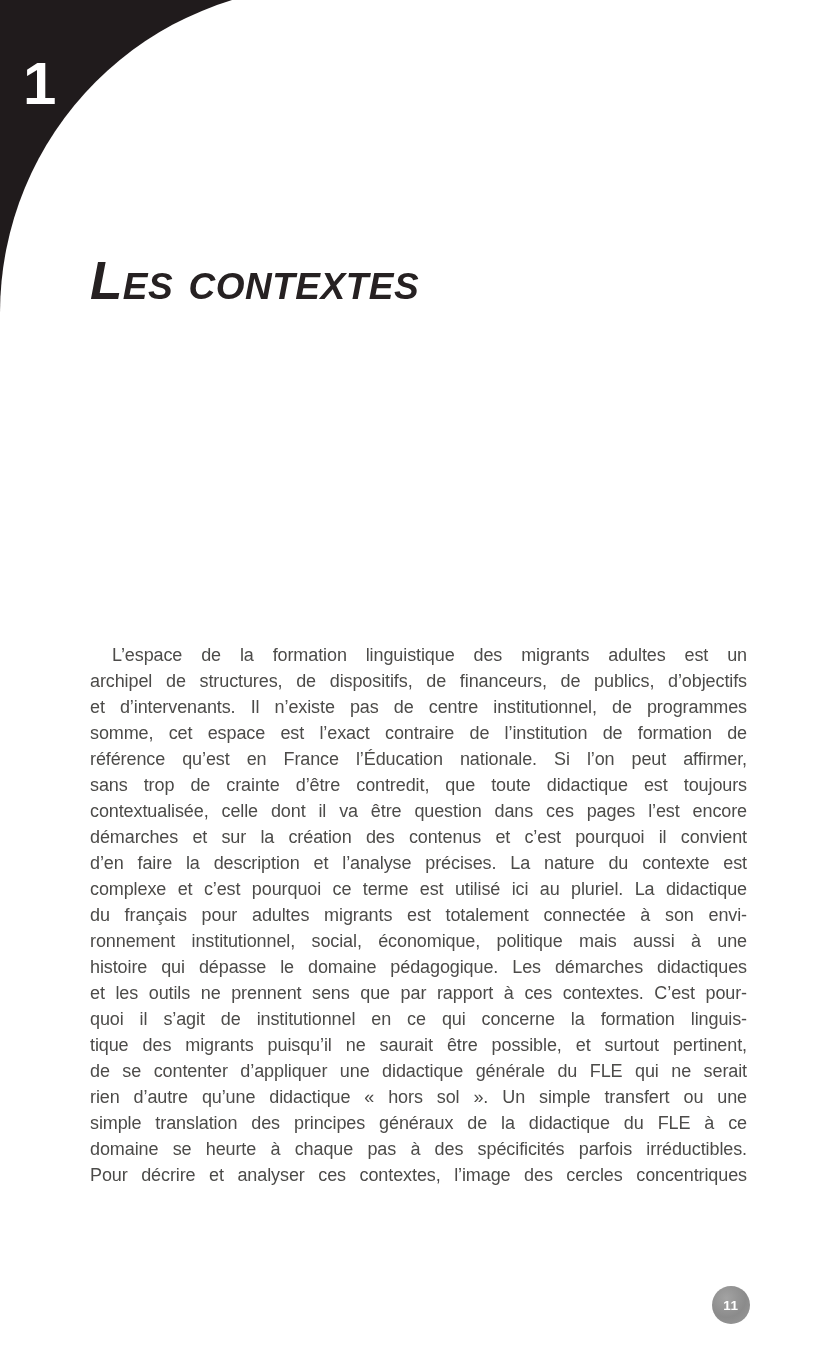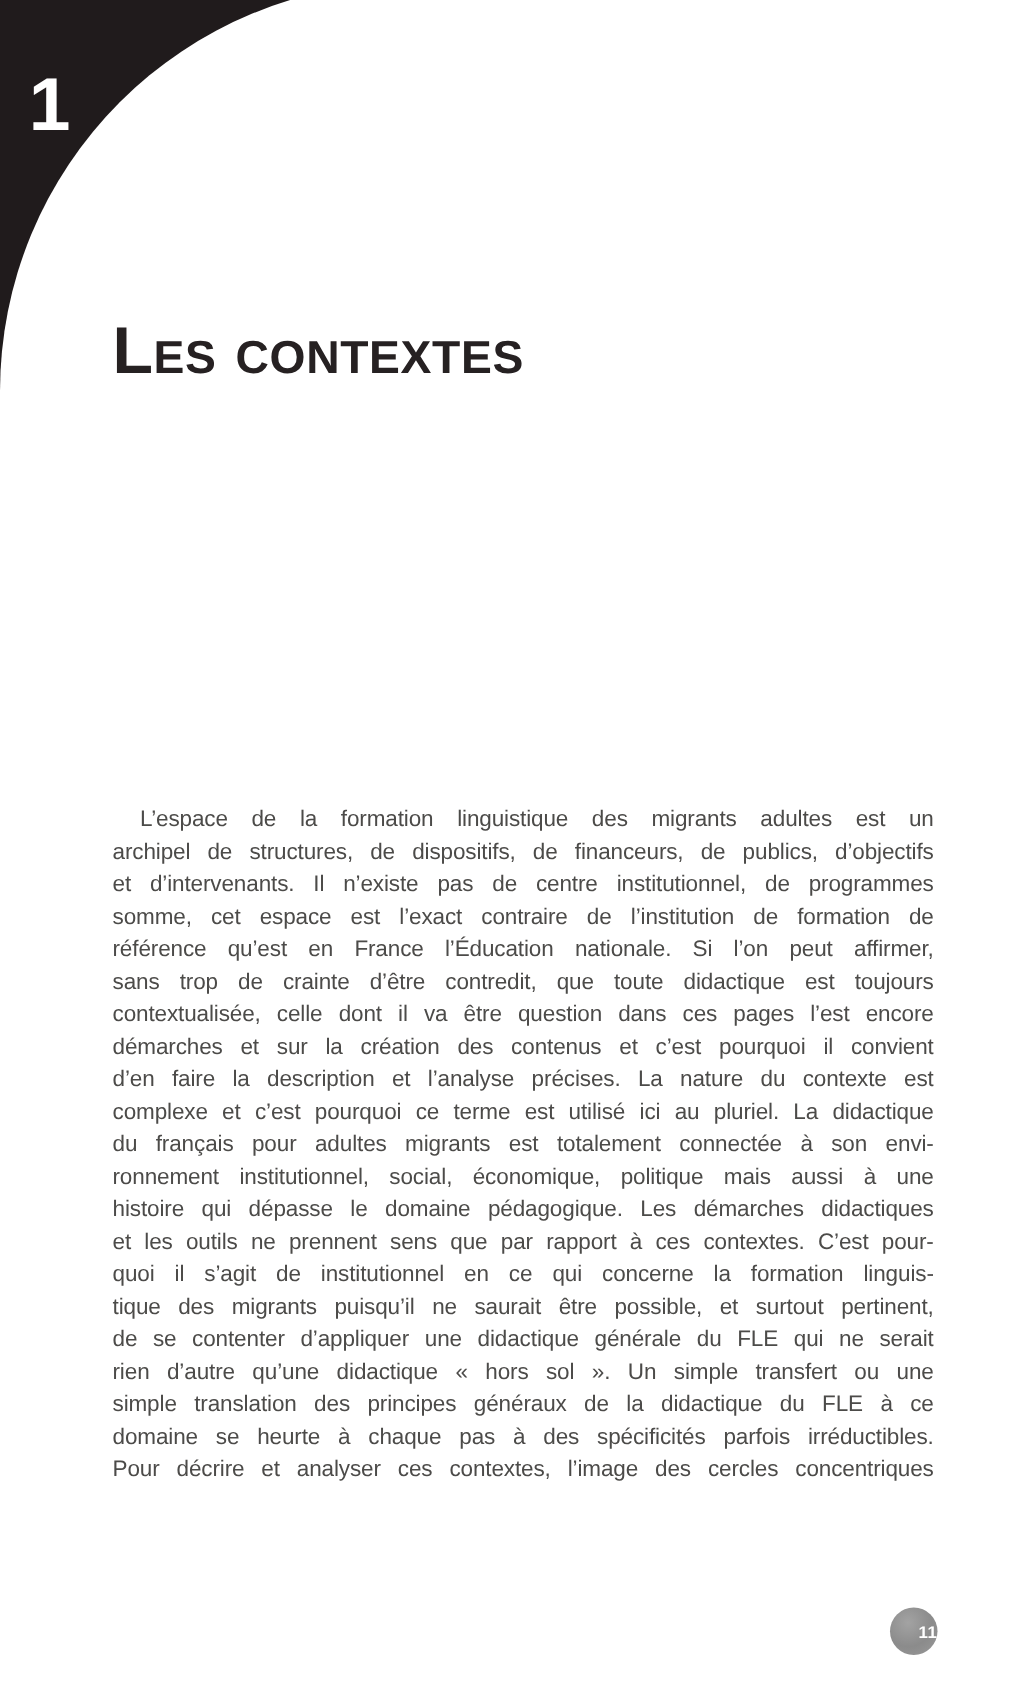--- a/index.html
+++ b/index.html
@@ -54,6 +54,7 @@
     color: #262122;
     z-index: 2;
     white-space: nowrap;
+    font-style: italic;
   }
   .body-text {
     position: absolute;

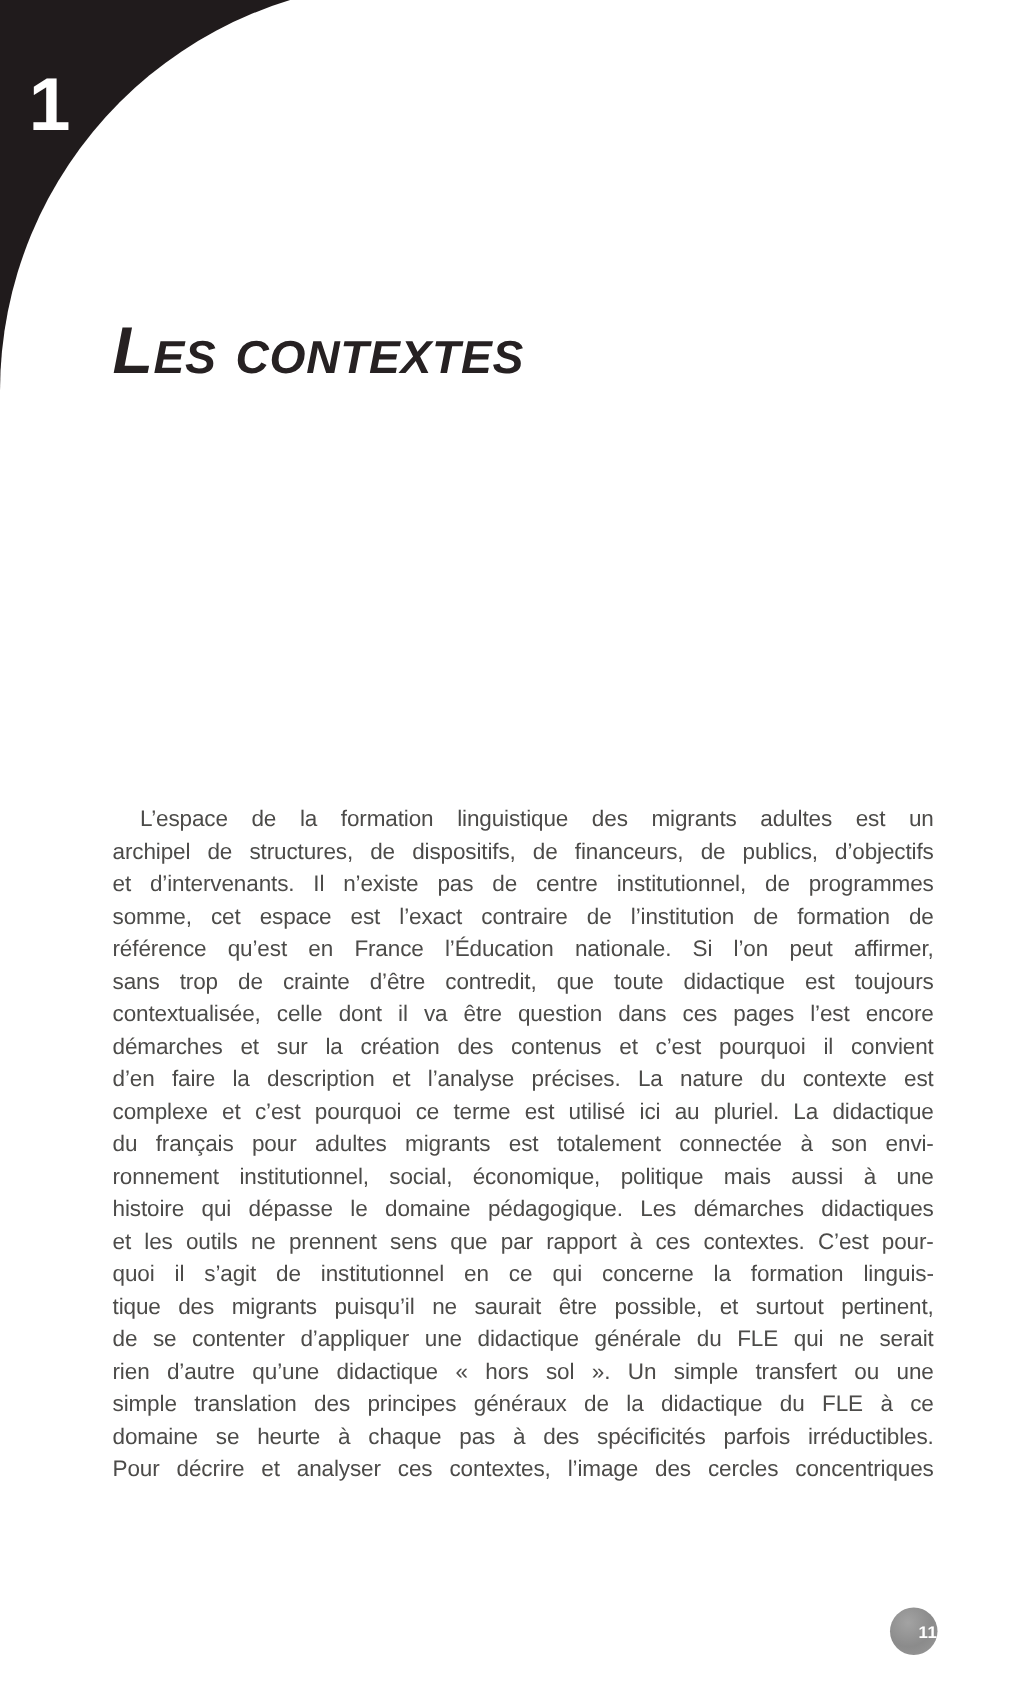--- a/index.html
+++ b/index.html
@@ -87,7 +87,7 @@
     z-index: 2;
     display: flex;
     align-items: center;
-    justify-content: flex-end;
+    justify-content: center;
   }
   .page-badge span {
     color: #ffffff;

